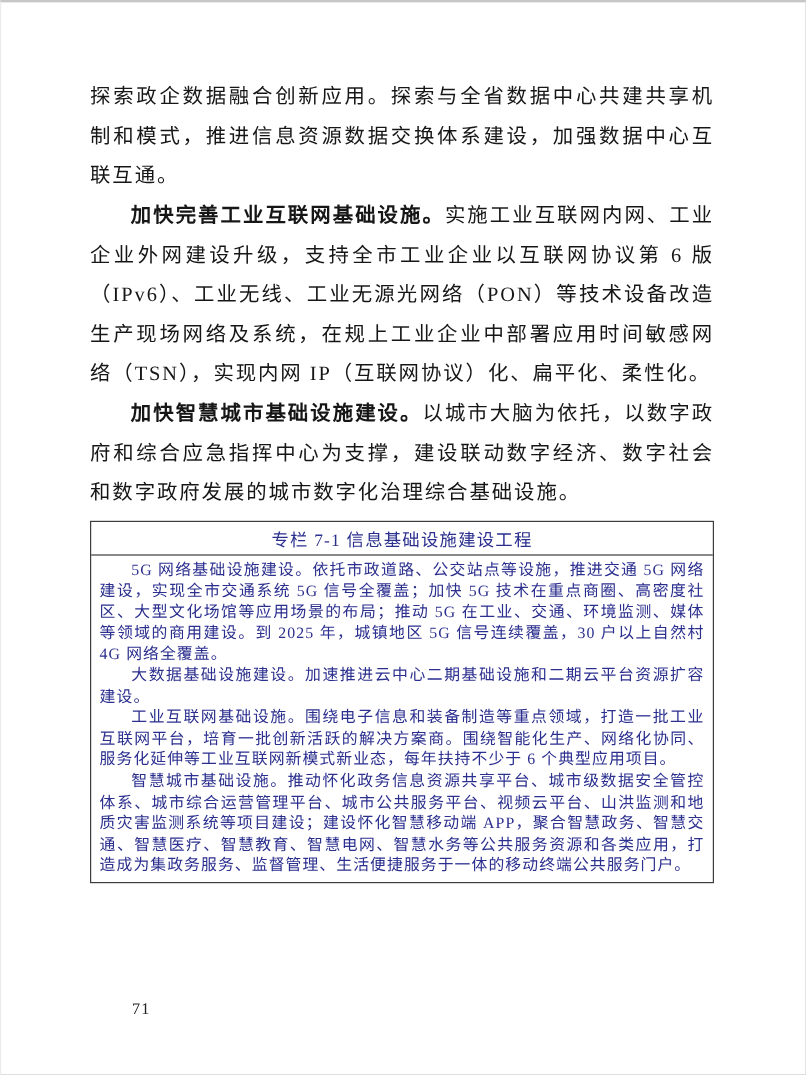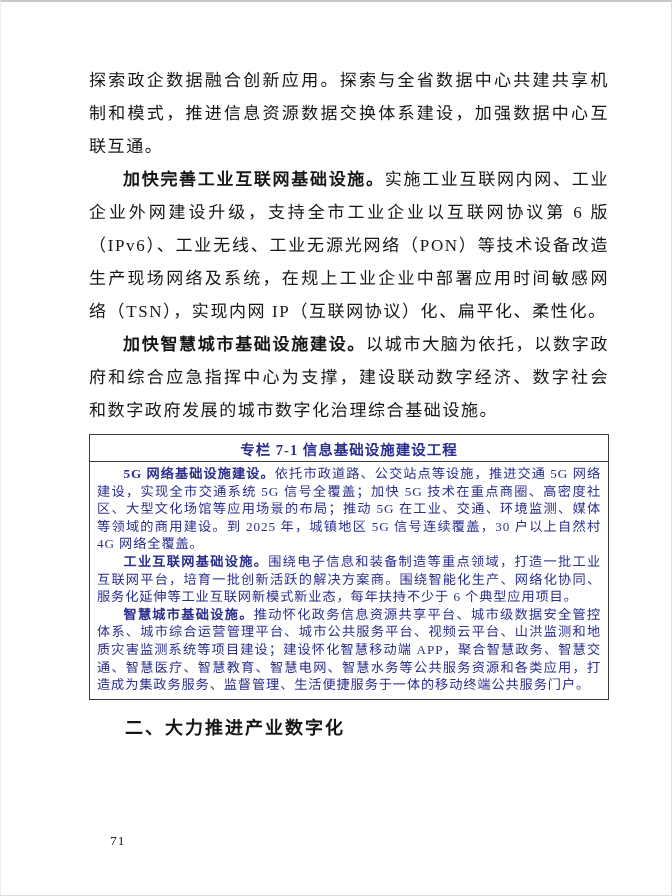--- a/index.html
+++ b/index.html
@@ -24,7 +24,7 @@
   }
   .content {
     position: absolute;
-    left: 88px;
+    left: 74px;
     top: 62px;
     width: 520px;
   }

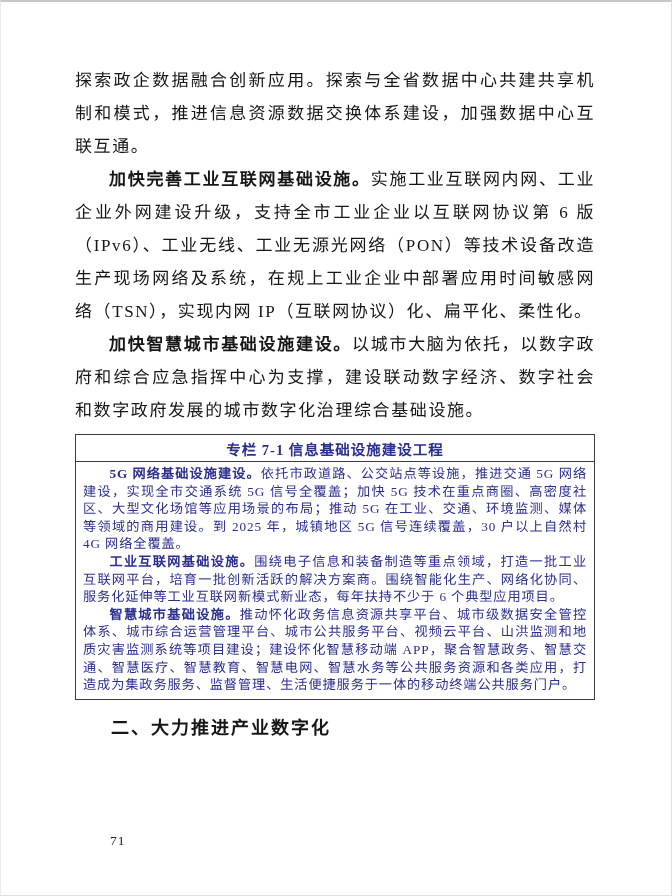--- a/index.html
+++ b/index.html
@@ -46,7 +46,7 @@
     box-sizing: border-box;
   }
   .feature-box .box-title {
-    font-weight: 700;
+    font-weight: 400;
     font-size: 14.5px;
     text-align: center;
     letter-spacing: 1px;

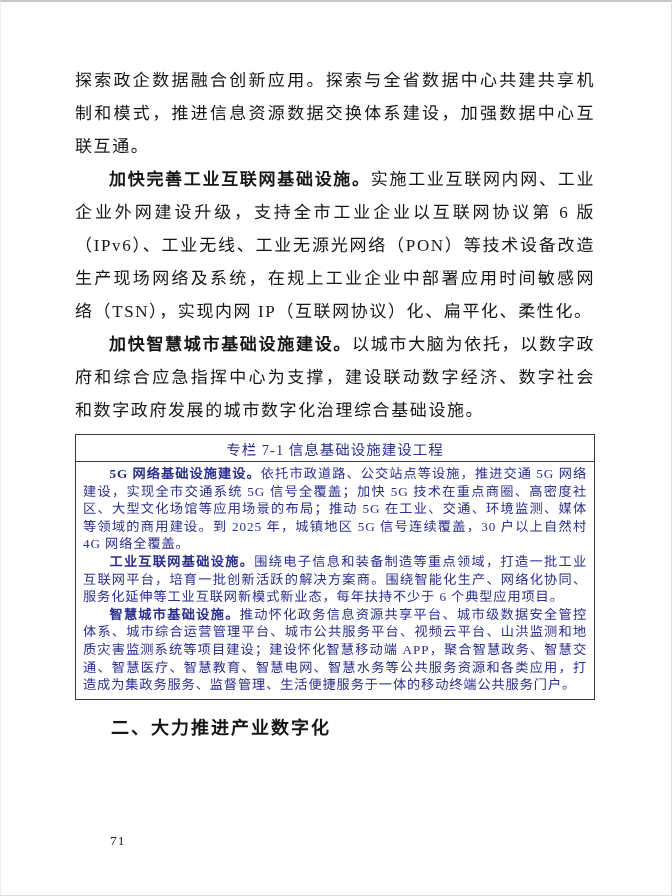--- a/index.html
+++ b/index.html
@@ -65,7 +65,7 @@
     text-indent: 2em;
     margin: 0;
   }
-  .feature-box .box-para .lead { font-weight: 700; }
+  .feature-box .box-para .lead { font-weight: 400; }
 
   .section-heading {
     margin: 13px 0 0 0;

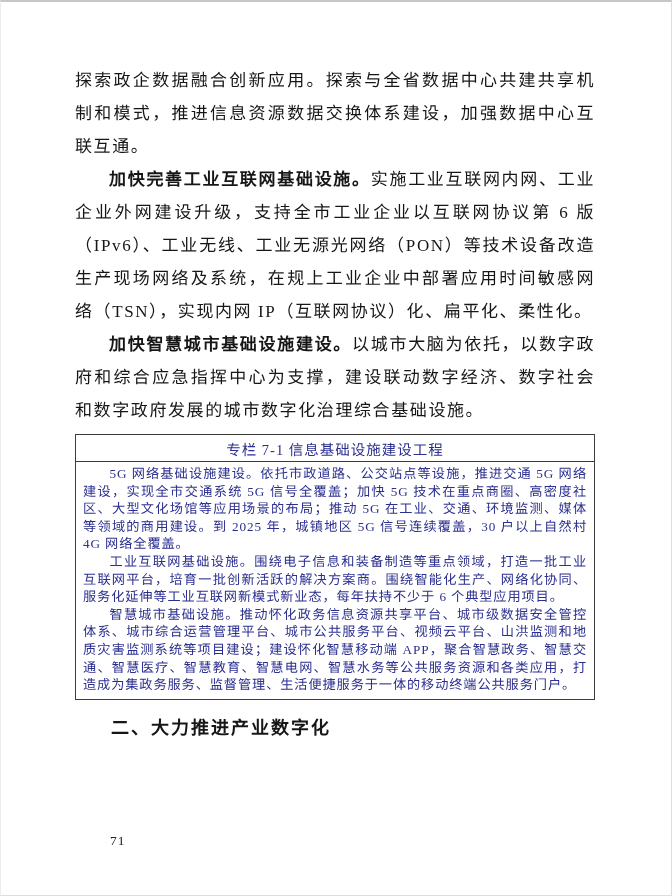--- a/index.html
+++ b/index.html
@@ -109,6 +109,9 @@
           <span class="lead">5G 网络基础设施建设。</span><span>依托市政道路、公交站点等设施，推进交通 5G 网络建设，实现全市交通系统 5G 信号全覆盖；加快 5G 技术在重点商圈、高密度社区、大型文化场馆等应用场景的布局；推动 5G 在工业、交通、环境监测、媒体等领域的商用建设。到 2025 年，城镇地区 5G 信号连续覆盖，30 户以上自然村 4G 网络全覆盖。</span>
         </p>
         <p class="box-para">
+          <span class="lead">大数据基础设施建设。</span><span>加速推进云中心二期基础设施和二期云平台资源扩容建设。</span>
+        </p>
+        <p class="box-para">
           <span class="lead">工业互联网基础设施。</span><span>围绕电子信息和装备制造等重点领域，打造一批工业互联网平台，培育一批创新活跃的解决方案商。围绕智能化生产、网络化协同、服务化延伸等工业互联网新模式新业态，每年扶持不少于 6 个典型应用项目。</span>
         </p>
         <p class="box-para">

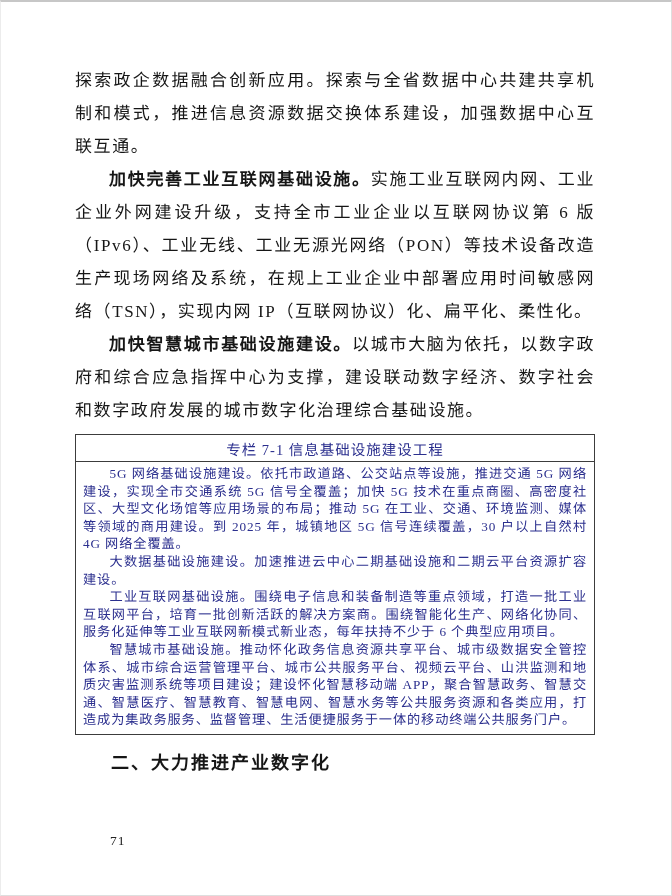--- a/index.html
+++ b/index.html
@@ -120,7 +120,6 @@
       </div>
     </div>
 
-    <h2 class="section-heading">二、大力推进产业数字化</h2>
 
 
   </div>

